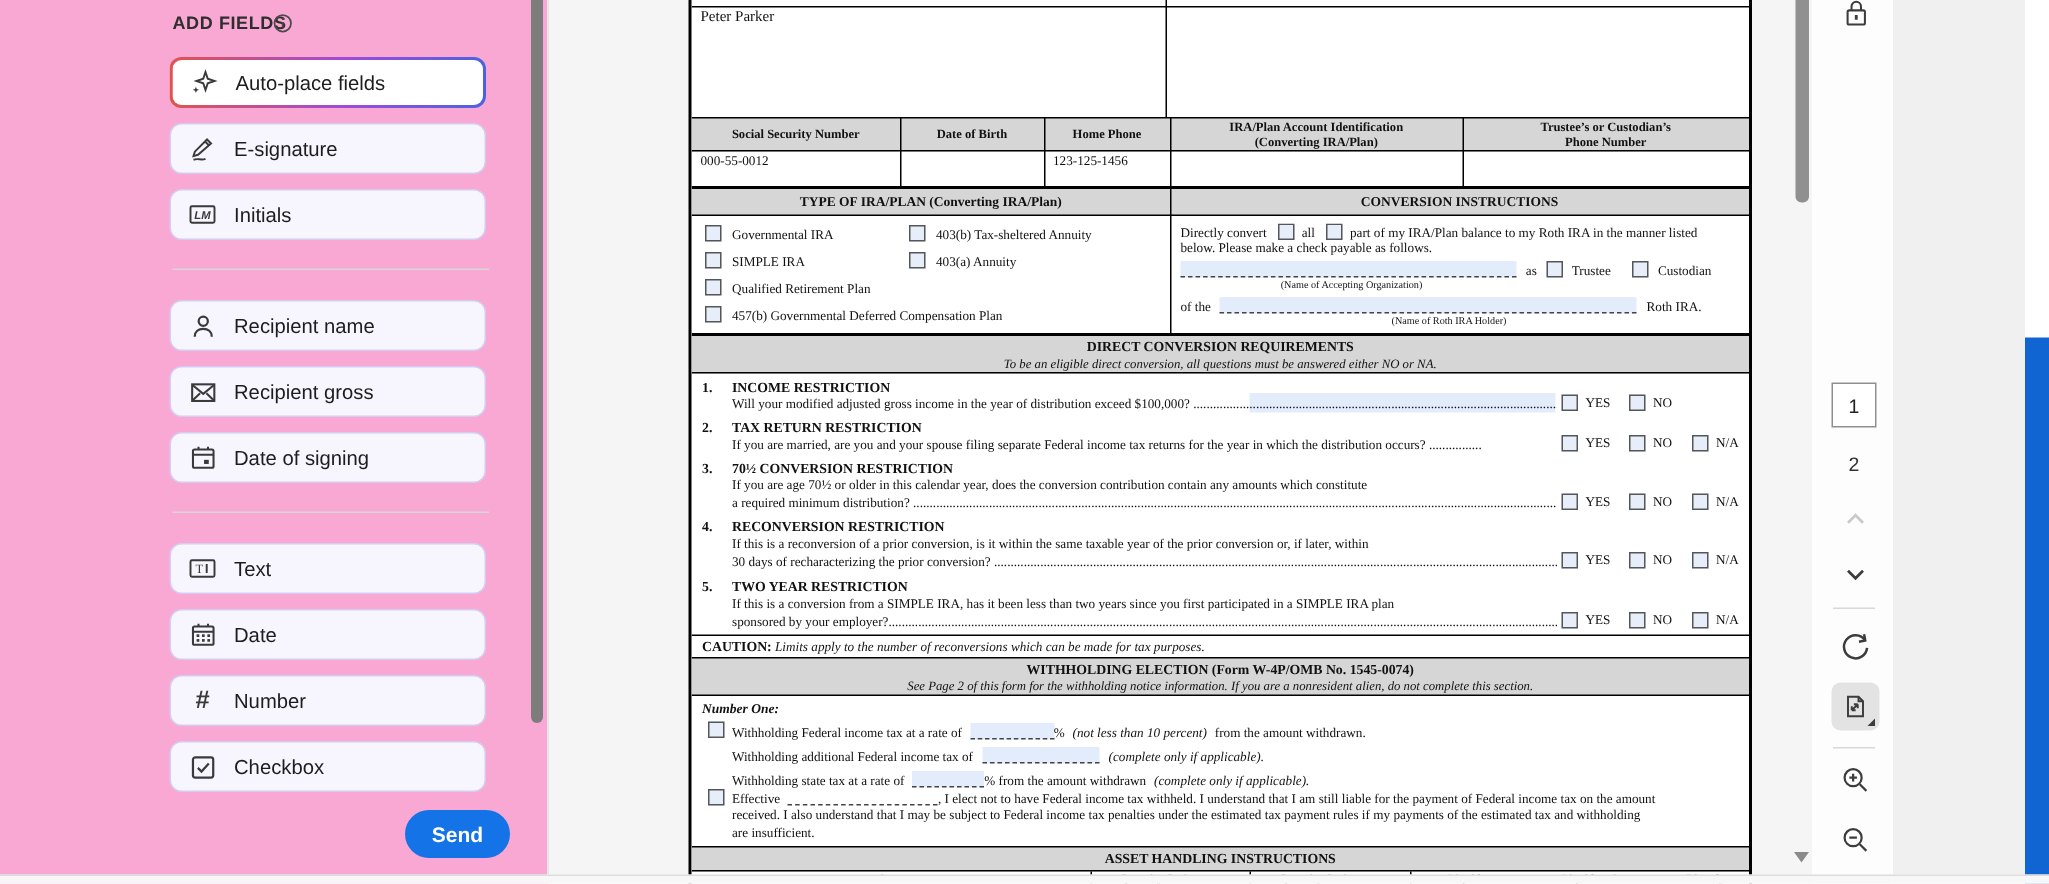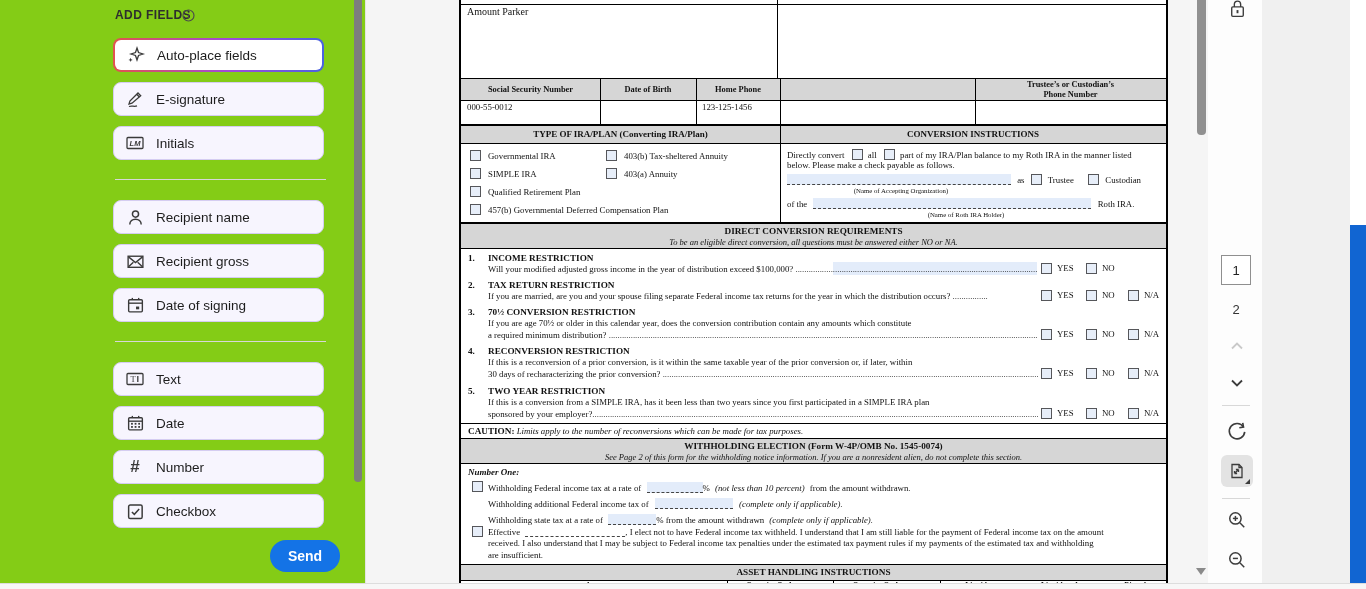--- a/index.html
+++ b/index.html
@@ -8,7 +8,7 @@
   .abs{position:absolute;}
 
   
-  .sidebar{left:0;top:0;width:365px;height:589px;background:#84cc16;}
+  .sidebar{left:0;top:0;width:365px;height:589px;background:#f9a8d4;}
   .sb-title{left:115px;top:8px;font-size:12px;font-weight:bold;color:#2e2e2e;letter-spacing:.4px;}
   .info-ic{left:181px;top:8px;width:15px;height:15px;color:#4b4b4b;}
   .tool{left:113px;width:211px;height:34px;border-radius:8px;background:#f7f5fe;border:1px solid #d5cdf1;

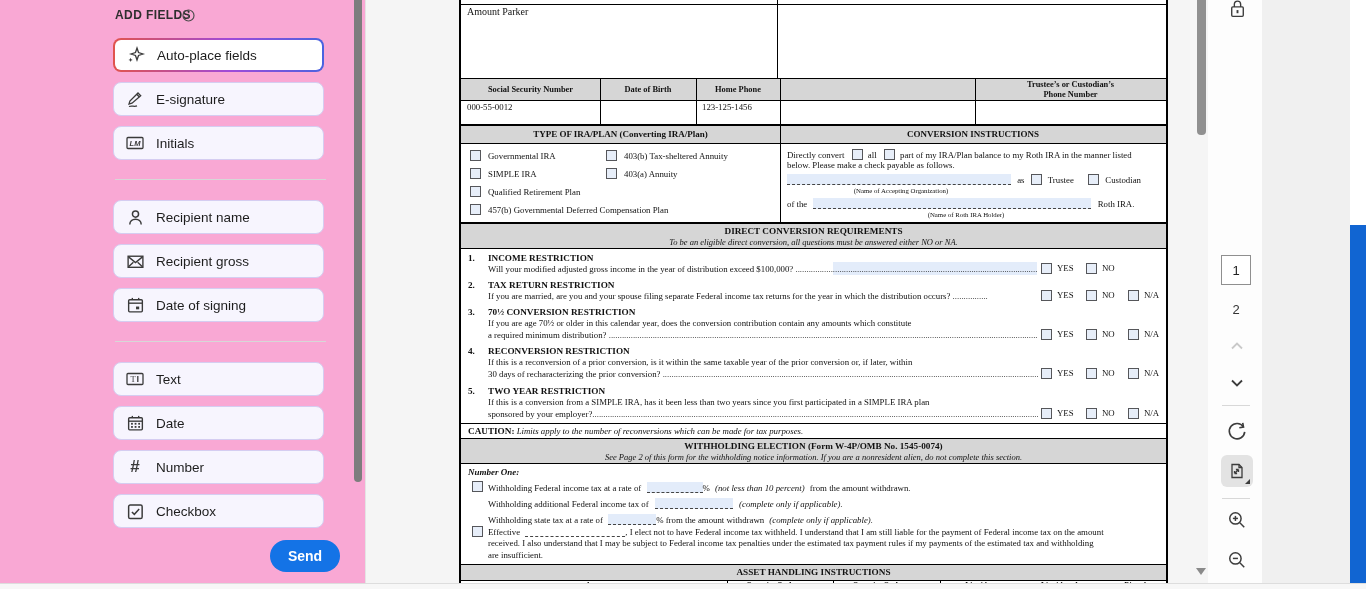--- a/index.html
+++ b/index.html
@@ -204,7 +204,7 @@
   <div class="abs" style="left:0;top:0;width:705px;height:4px;border-bottom:1px solid #000"></div>
   <div class="vd" style="left:316px;top:0;height:78px"></div>
 
-  <div class="abs" style="left:6px;top:6px;font-size:10px;">Amount Parker</div>
+  <div class="abs" style="left:6px;top:6px;font-size:10px;">Peter Parker</div>
 
   <div class="abs grow" style="left:0;top:78px;width:705px;height:23px"></div>
   <div class="abs hdcell" style="left:0;top:79px;width:139px;height:21px">Social Security Number</div>

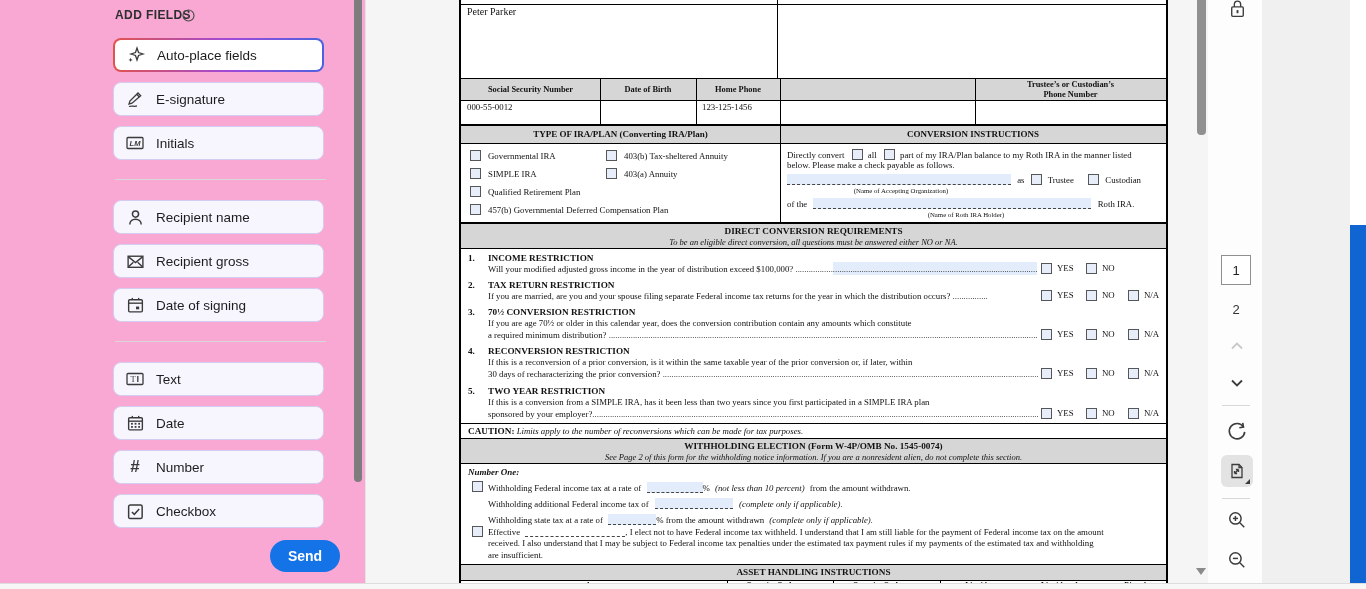--- a/index.html
+++ b/index.html
@@ -210,6 +210,8 @@
   <div class="abs hdcell" style="left:0;top:79px;width:139px;height:21px">Social Security Number</div>
   <div class="abs hdcell" style="left:139px;top:79px;width:96px;height:21px">Date of Birth</div>
   <div class="abs hdcell" style="left:235px;top:79px;width:84px;height:21px">Home Phone</div>
+  <div class="abs hdcell" style="left:319px;top:79px;width:195px;height:21px">IRA/Plan Account Identification
+(Converting IRA/Plan)</div>
   <div class="abs hdcell" style="left:514px;top:79px;width:191px;height:21px">Trustee’s or Custodian’s
 Phone Number</div>
 

